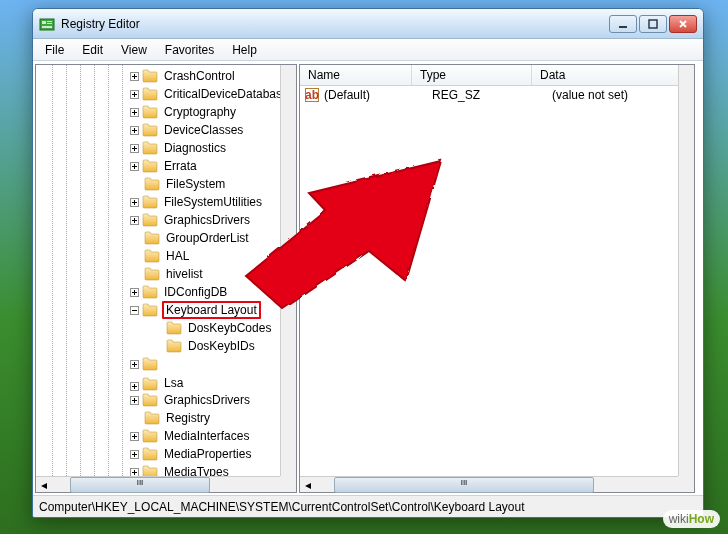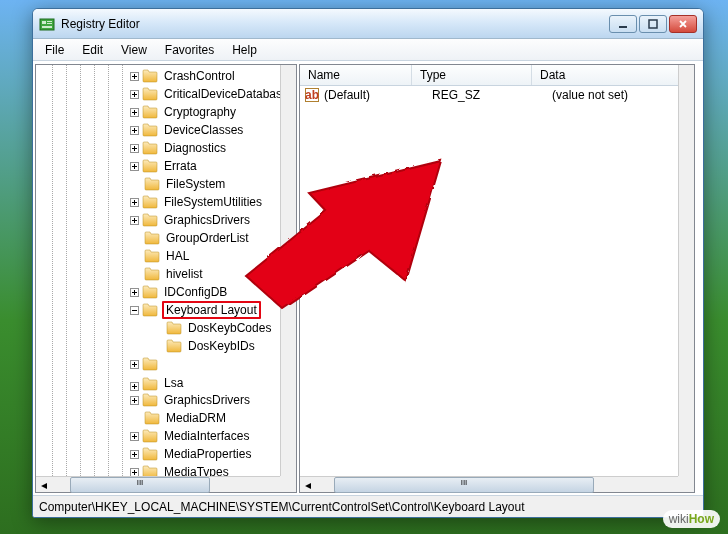--- a/index.html
+++ b/index.html
@@ -270,7 +270,7 @@
               <svg class="folder-icon" viewBox="0 0 16 14">
                 <path class="folder-svg" d="M1 3 L1 12 Q1 13 2 13 L14 13 Q15 13 15 12 L15 4 Q15 3 14 3 L7 3 L6 1 L2 1 Q1 1 1 2 Z"></path>
               </svg>
-              <span class="tree-label">MediaDRM</span>
+              <span class="tree-label">Registry</span>
             </div>
             <div class="tree-row" style="padding-left: 94px;">
               <span class="expander plus"></span>

